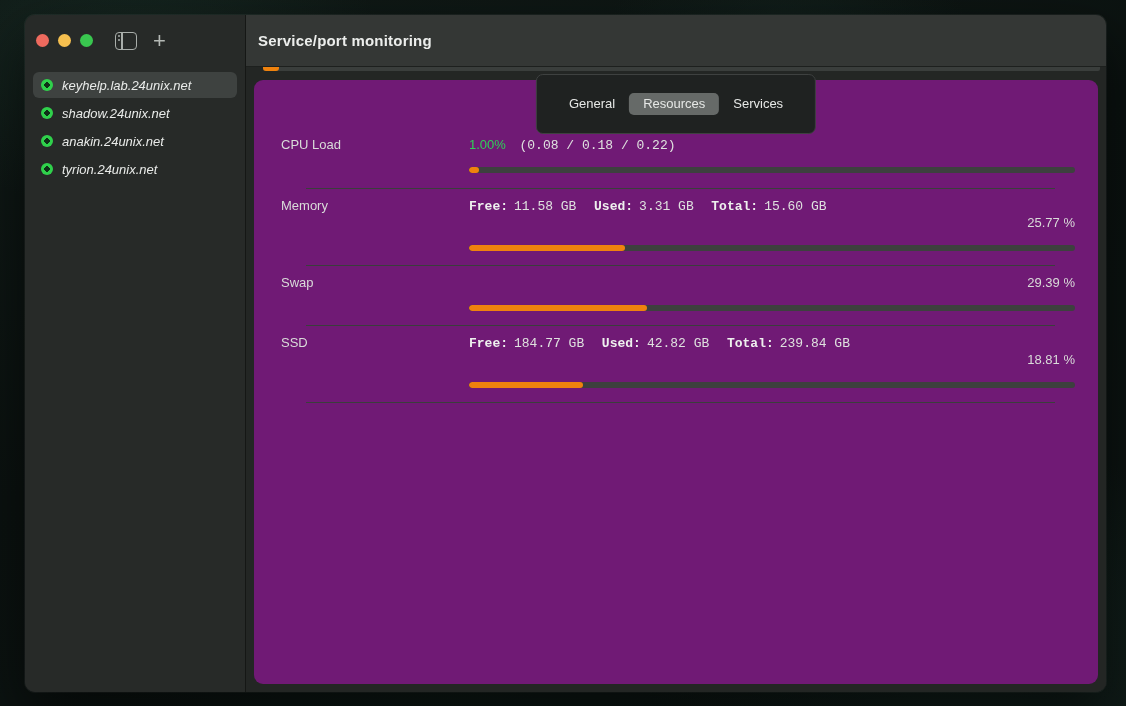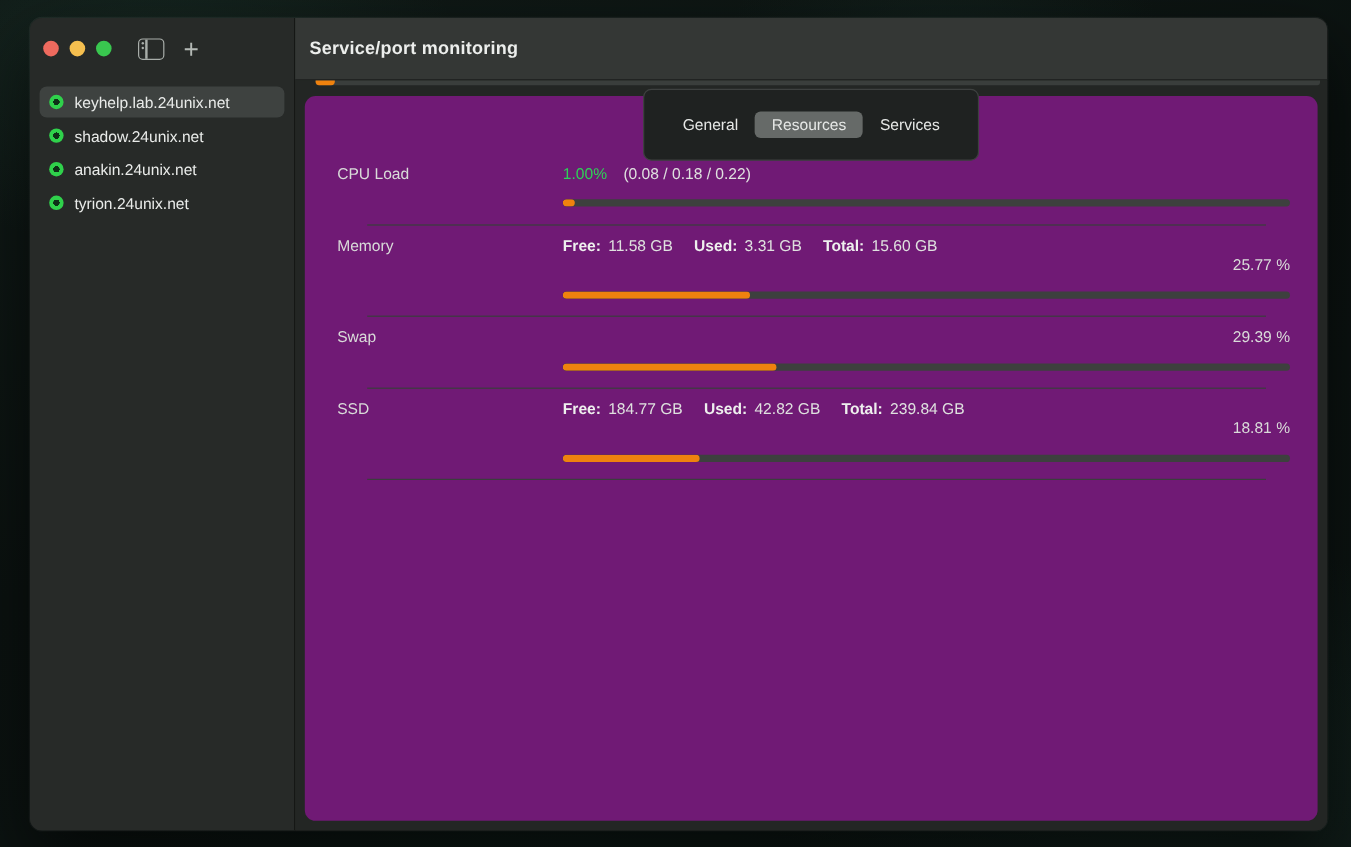--- a/index.html
+++ b/index.html
@@ -37,7 +37,7 @@
   .sbicon:after{content:"";position:absolute;left:1.5px;top:2.5px;width:2px;height:2px;background:#a9aeaa;box-shadow:0 4px 0 #a9aeaa;border-radius:1px;}
   .plus{font-size:22px;line-height:18px;font-weight:300;color:#b4b9b5;}
   .server-list{padding:6px 8px 0 8px;display:flex;flex-direction:column;gap:2px;}
-  .server-item{height:26px;border-radius:6px;display:flex;align-items:center;padding:0 8px;cursor:default;}
+  .server-item{height:26px;border-radius:6px;display:flex;align-items:center;padding:0 8px;cursor:default;font-style:italic;}
   .server-item.selected{background:#3e4240;}
   .status-dot{width:12px;height:12px;border-radius:50%;flex:0 0 12px;
     background:radial-gradient(circle at 50% 50%, #0e2f17 0 2.6px, var(--green-status,#2fd14b) 2.7px);}

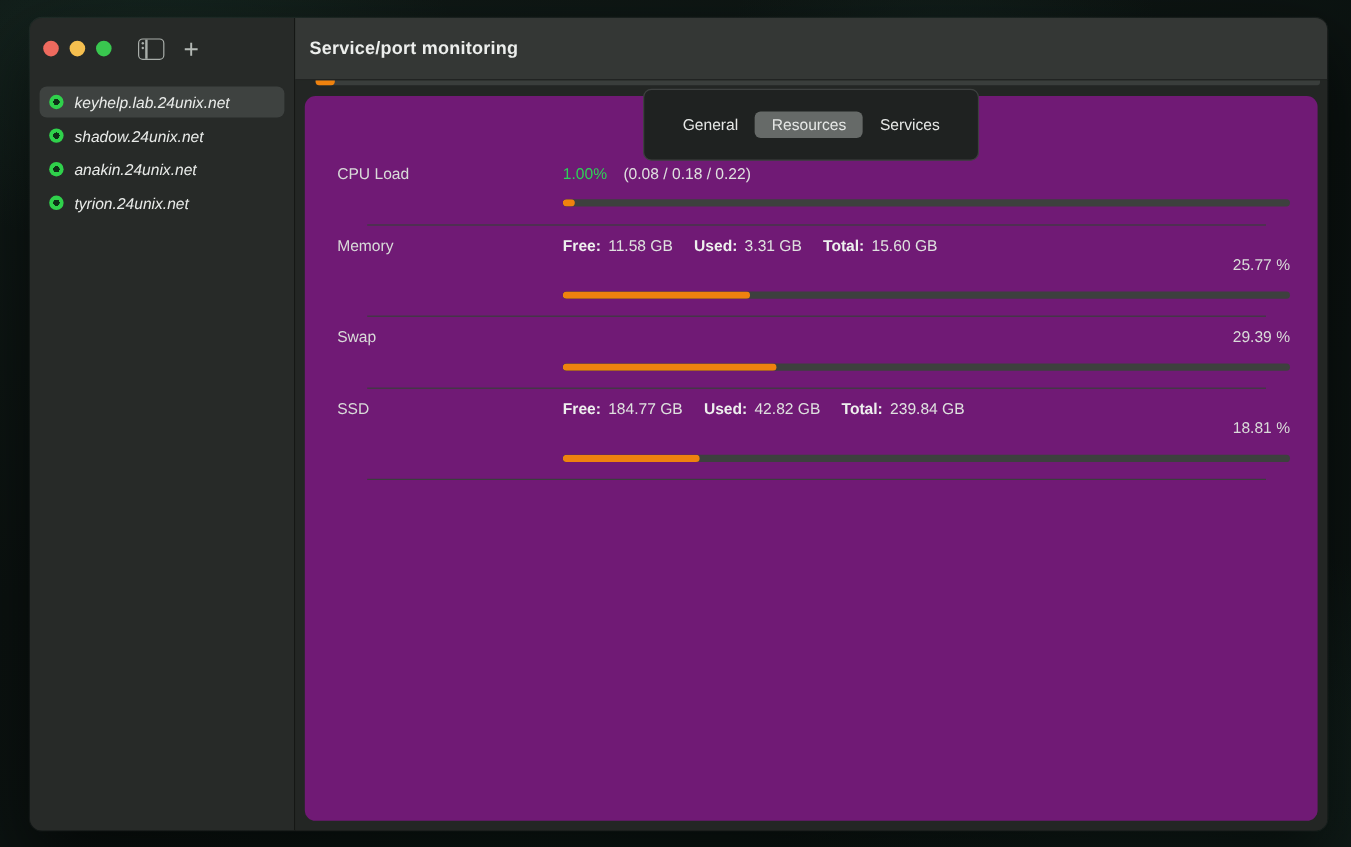--- a/index.html
+++ b/index.html
@@ -66,7 +66,7 @@
   .res-row{padding-top:9px;padding-bottom:14px;}
   .vline{font-size:13px;line-height:16px;color:#dfe1df;}
   .vline .b{font-weight:bold;color:#eef0ee;margin-right:6px;}
-  .vline .v{margin-right:14px;}
+  .vline .v{margin-right:14px;font-family:Liberation Mono, monospace;}
   .vline .g{color:var(--green-text,#2ed157);margin-right:10px;}
   .pct-line{font-size:13px;line-height:16px;color:#d9dbd9;text-align:right;}
   .res-row .bar{margin-top:14px;}

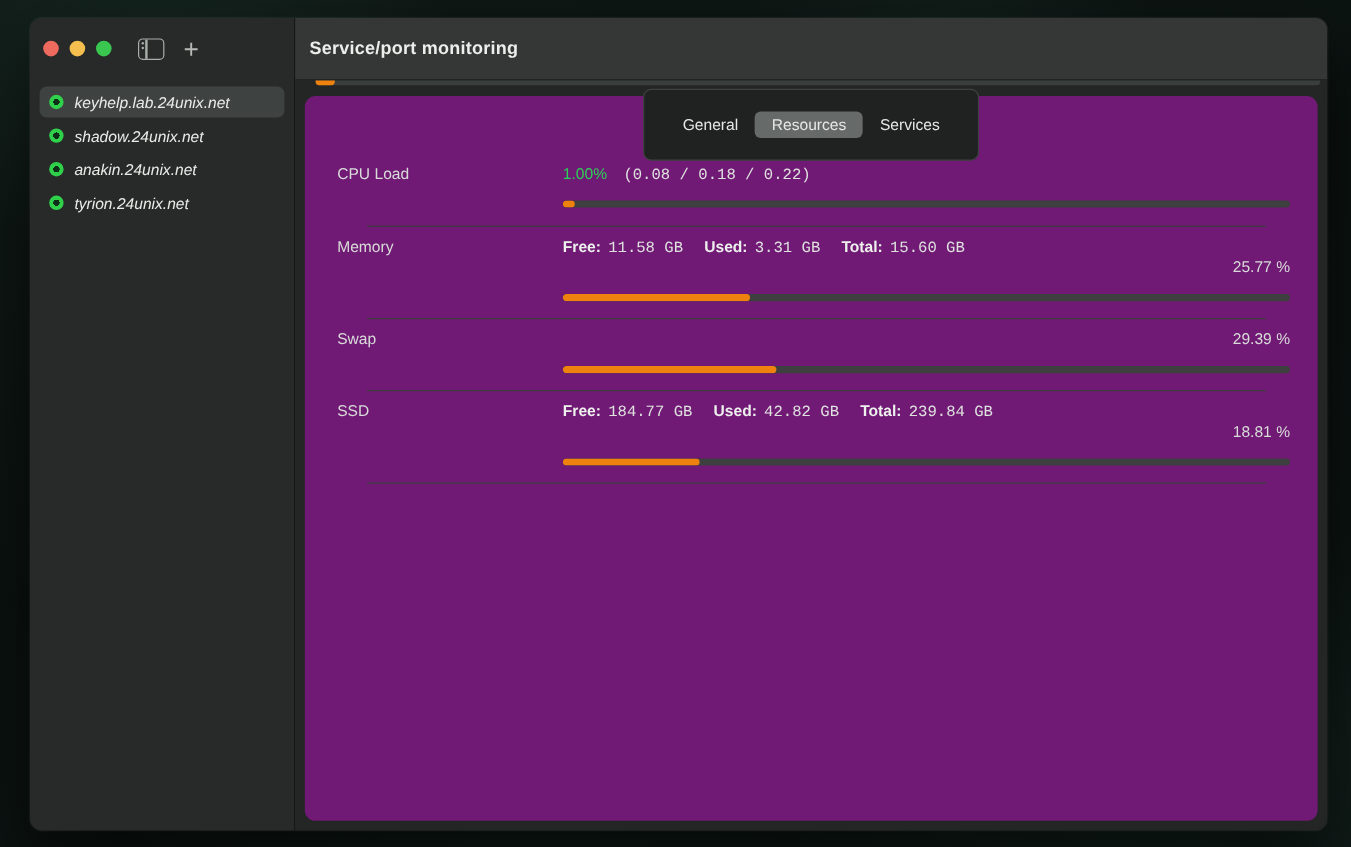--- a/index.html
+++ b/index.html
@@ -65,7 +65,7 @@
   .cpu-row{padding-bottom:15px;}
   .res-row{padding-top:9px;padding-bottom:14px;}
   .vline{font-size:13px;line-height:16px;color:#dfe1df;}
-  .vline .b{font-weight:bold;color:#eef0ee;margin-right:6px;}
+  .vline .b{font-weight:bold;color:#eef0ee;margin-right:6px;font-family:Liberation Mono, monospace;}
   .vline .v{margin-right:14px;font-family:Liberation Mono, monospace;}
   .vline .g{color:var(--green-text,#2ed157);margin-right:10px;}
   .pct-line{font-size:13px;line-height:16px;color:#d9dbd9;text-align:right;}

